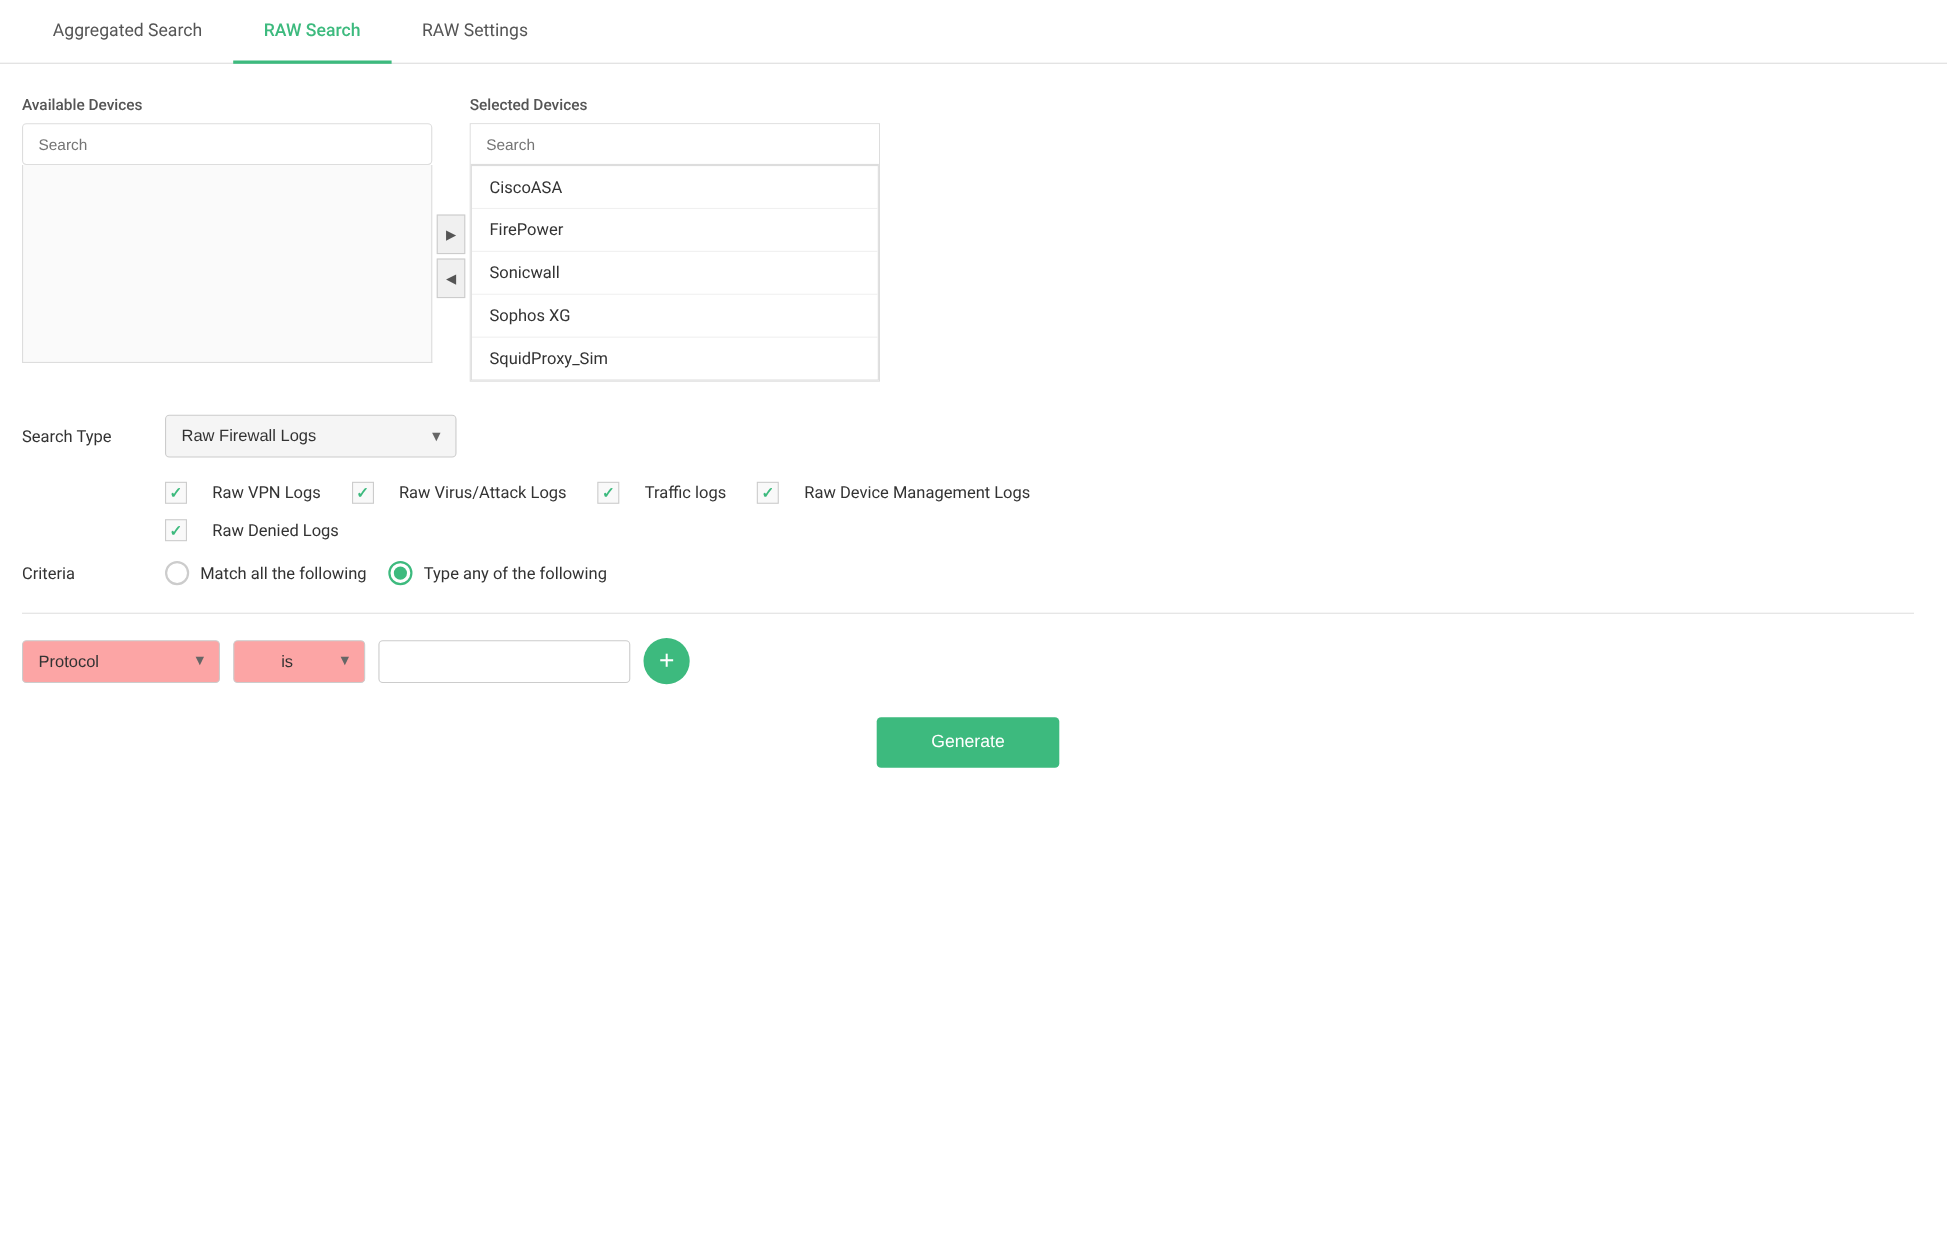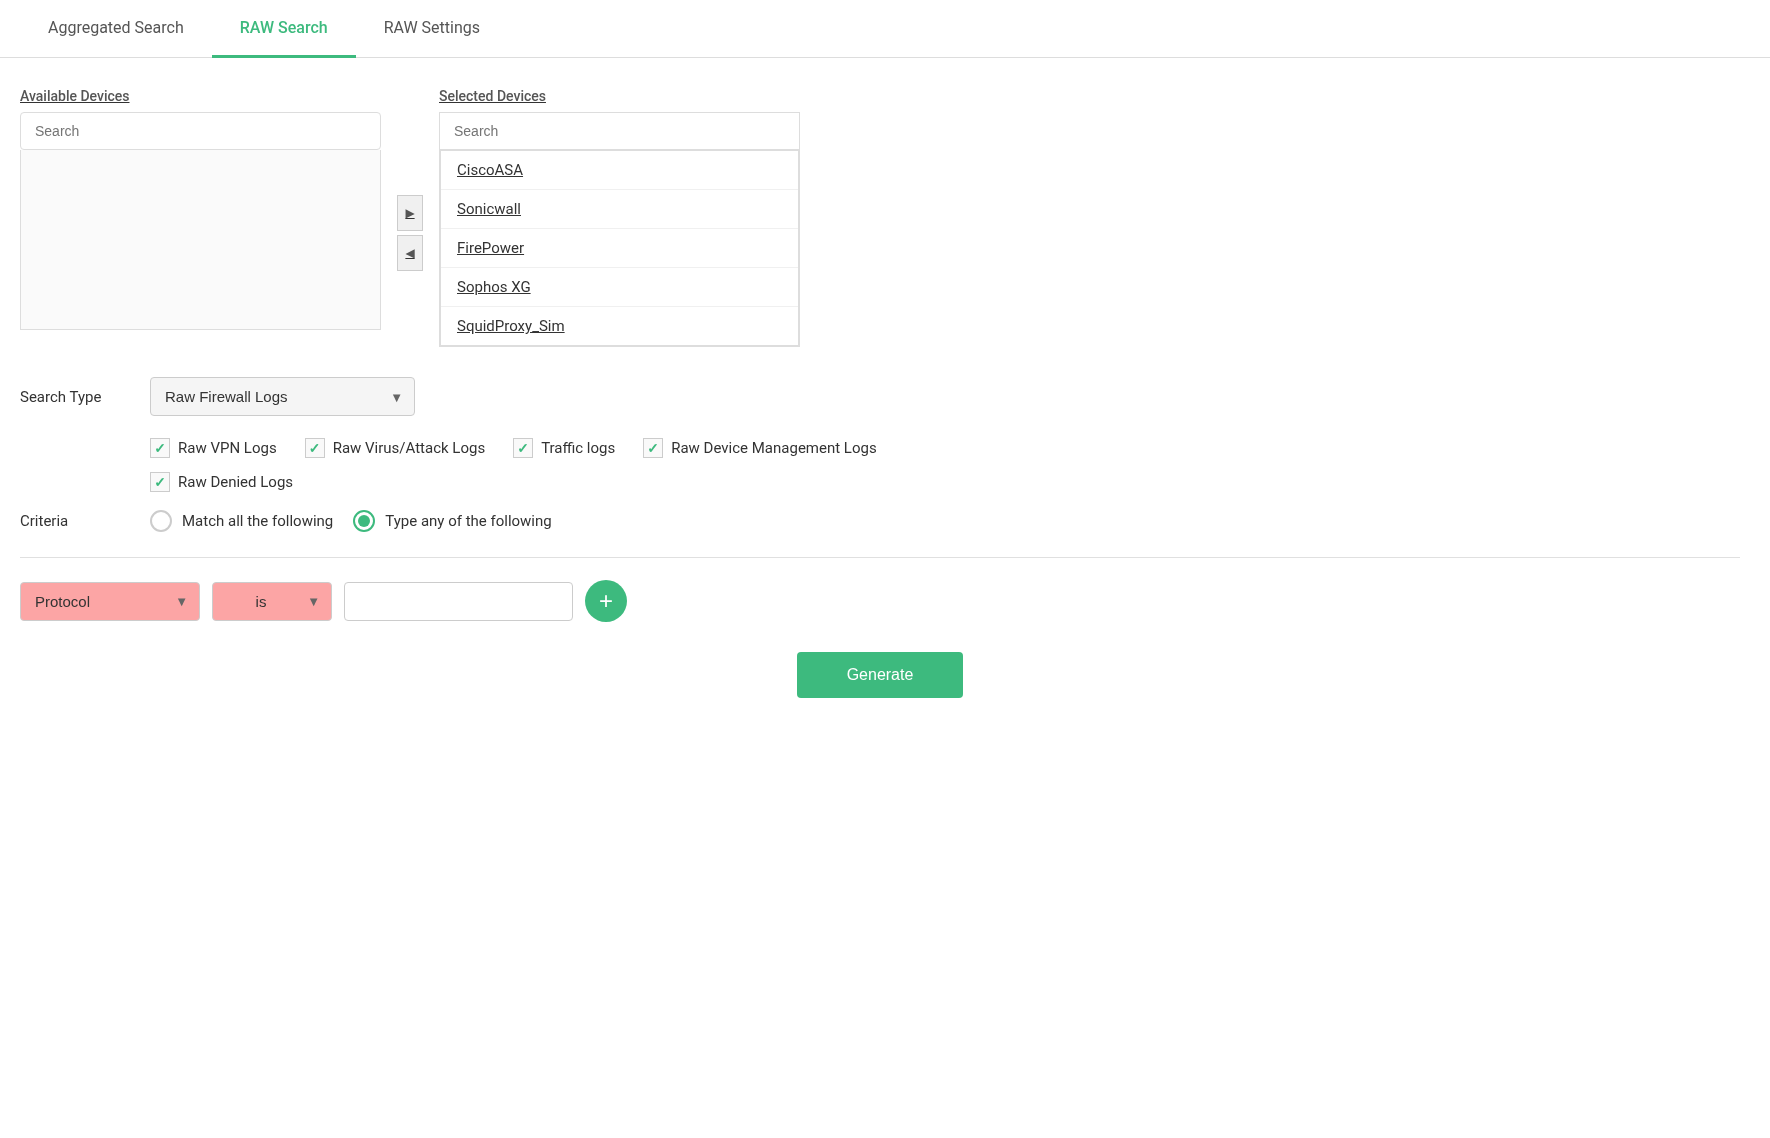--- a/index.html
+++ b/index.html
@@ -38,10 +38,9 @@
     
     .devices-section {
       display: flex;
-      gap: 12px;
+      gap: 0;
       margin-bottom: 30px;
       max-width: 780px;
-      text-decoration: underline;
     }
     .device-col {
       flex: 1;

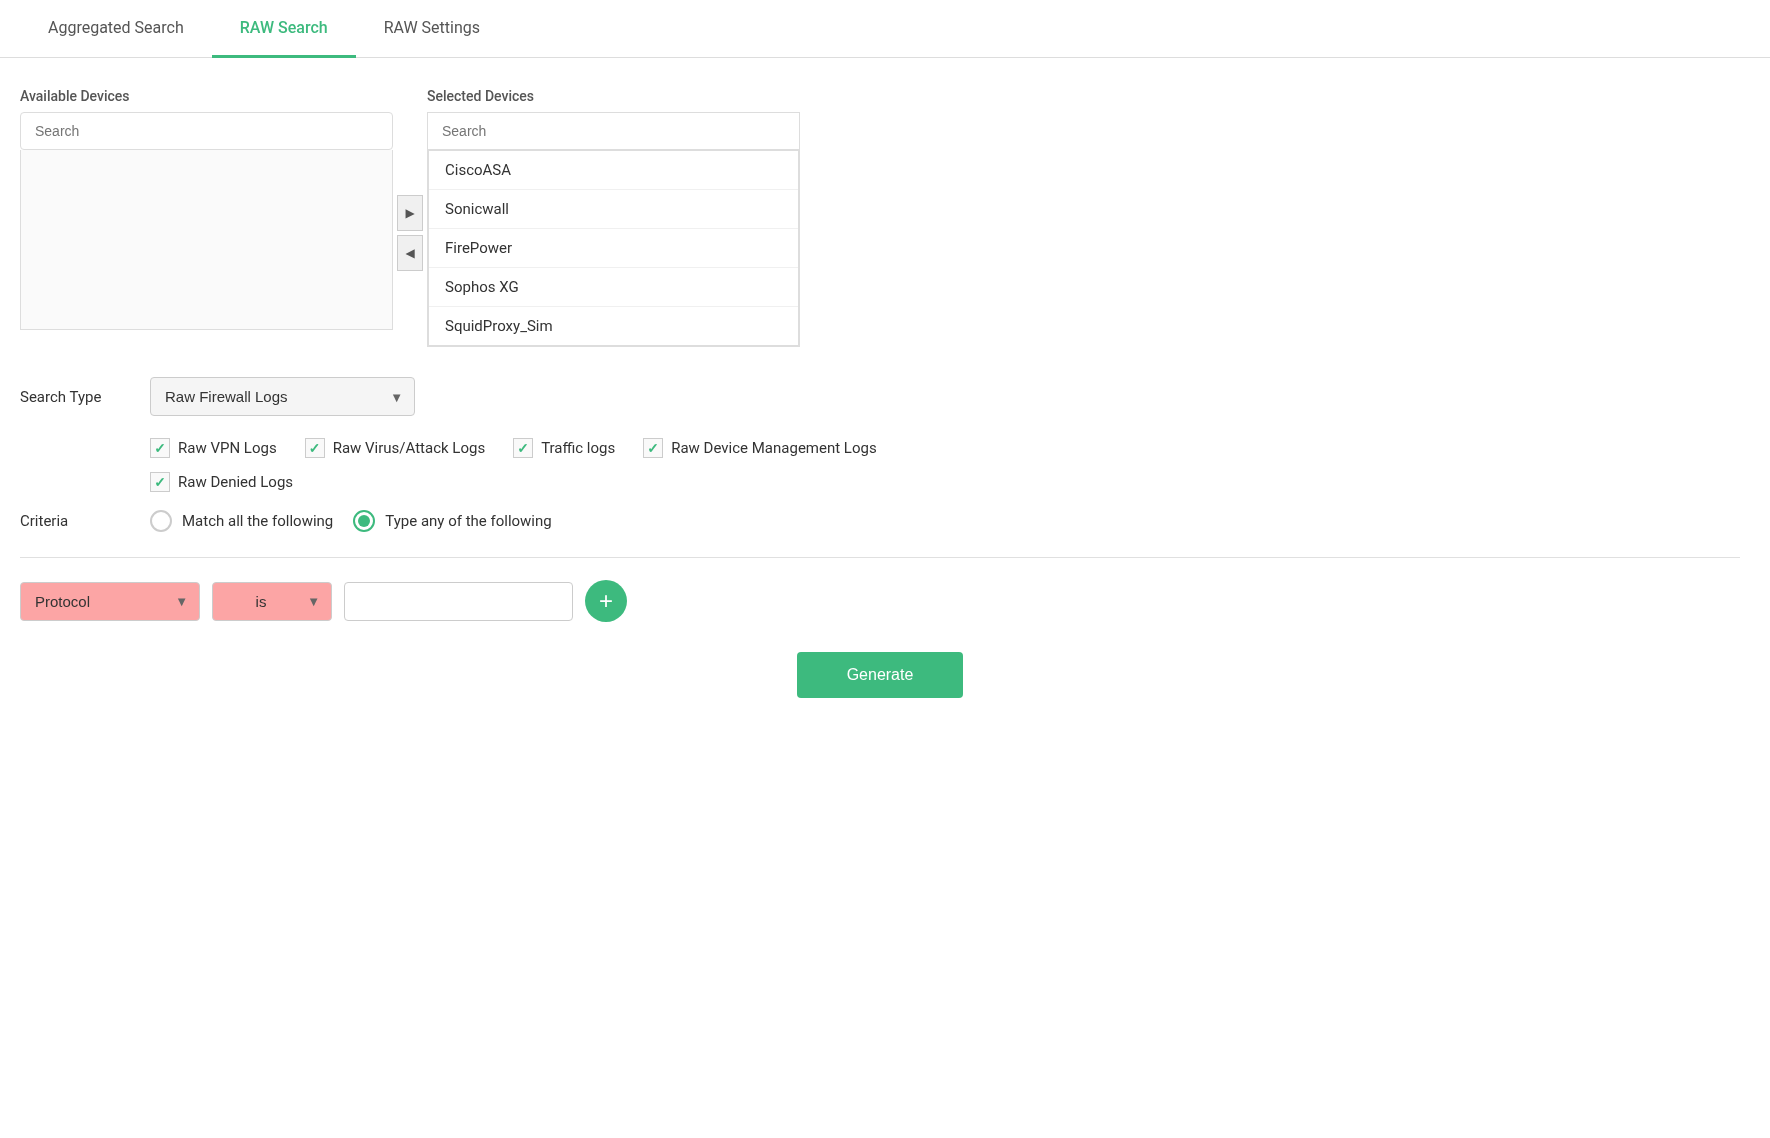--- a/index.html
+++ b/index.html
@@ -345,8 +345,8 @@
         <div class="selected-list">
 
         <div class="selected-device-item">CiscoASA</div>
+            <div class="selected-device-item">FirePower</div>
             <div class="selected-device-item">Sonicwall</div>
-            <div class="selected-device-item">FirePower</div>
             <div class="selected-device-item">Sophos XG</div>
             <div class="selected-device-item">SquidProxy_Sim</div>
           </div>

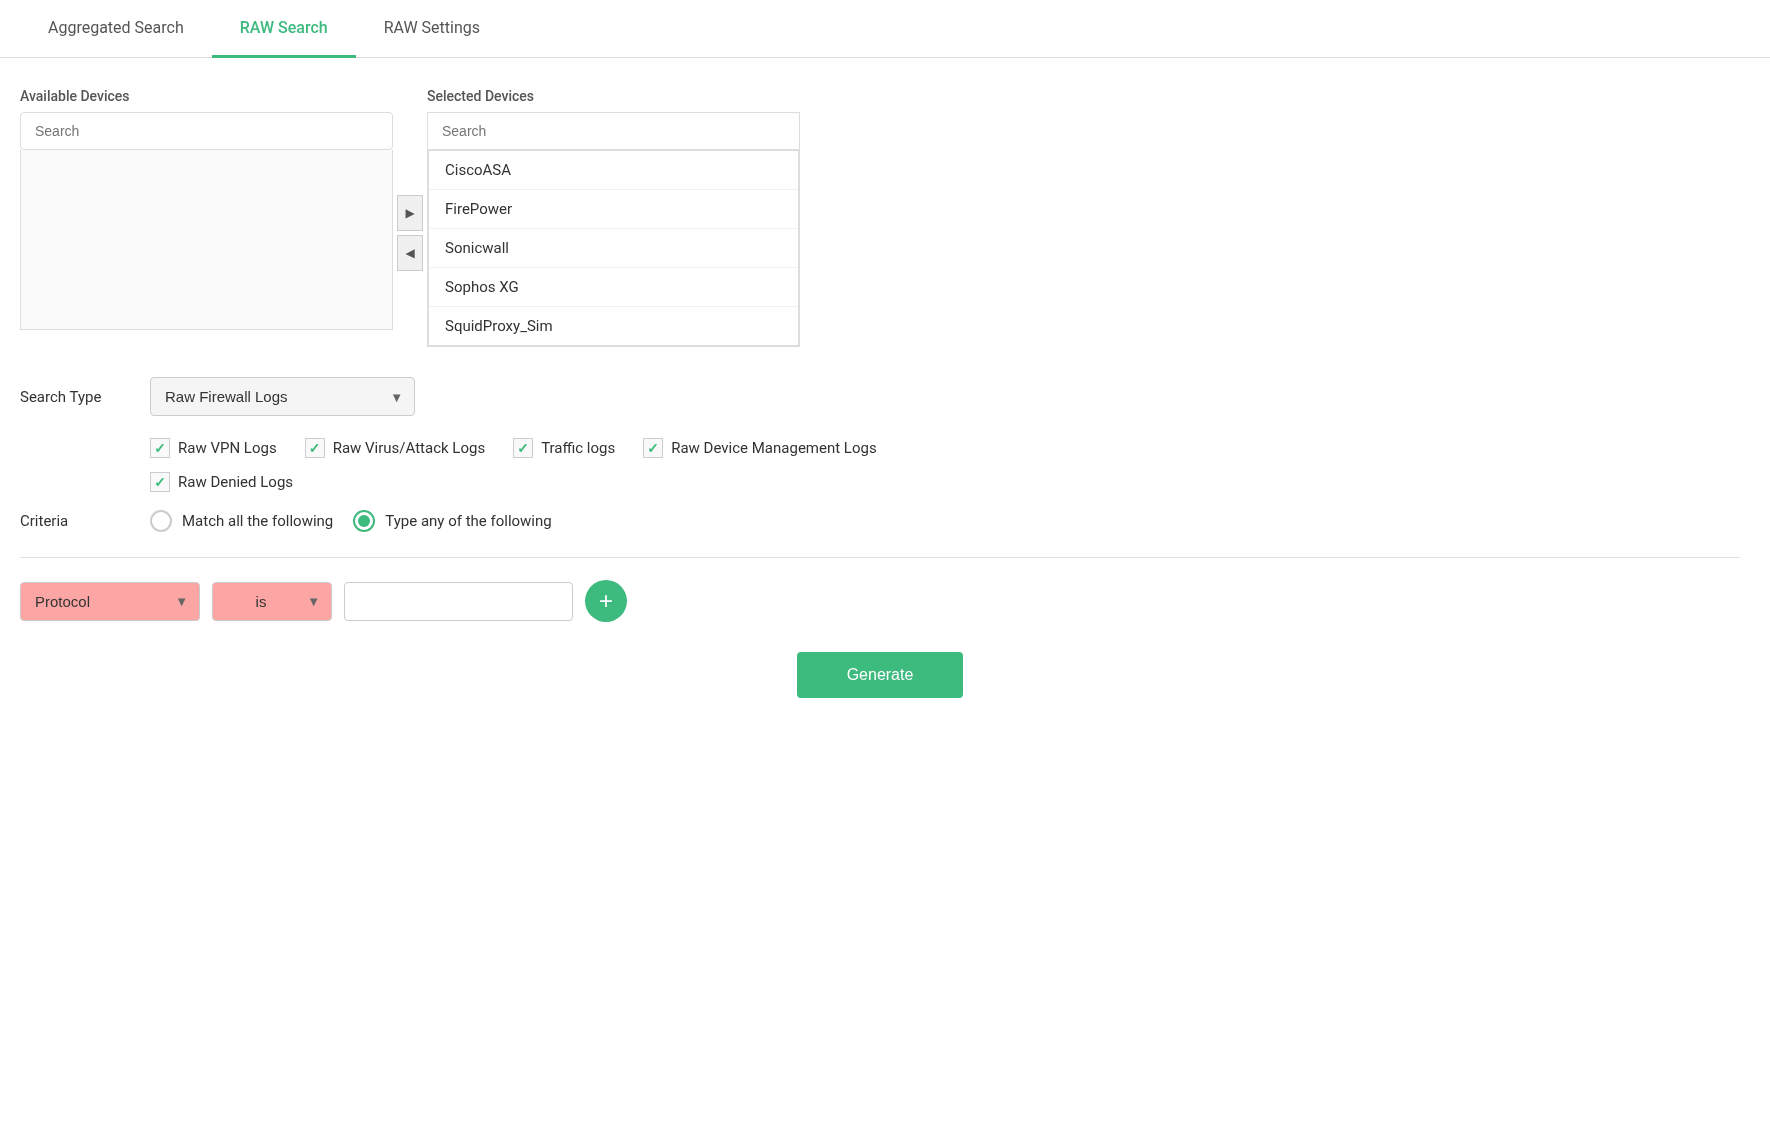--- a/index.html
+++ b/index.html
@@ -163,7 +163,7 @@
     .checkbox-item {
       display: flex;
       align-items: center;
-      gap: 8px;
+      gap: 23px;
       font-size: 15px;
       color: #333;
     }

